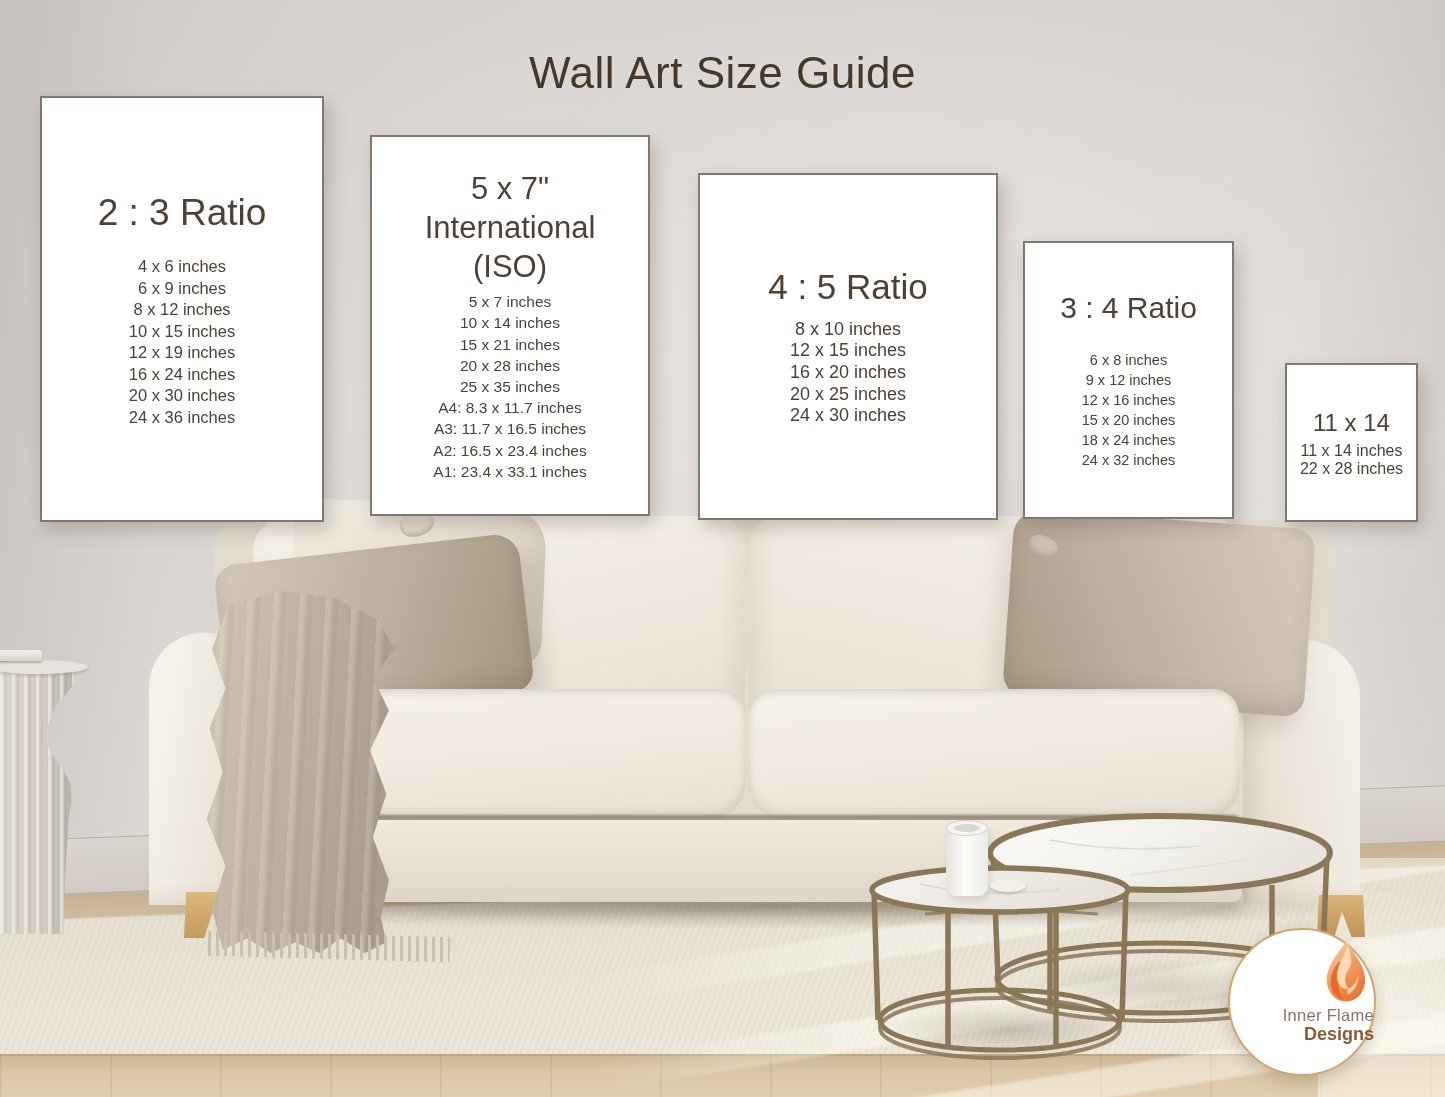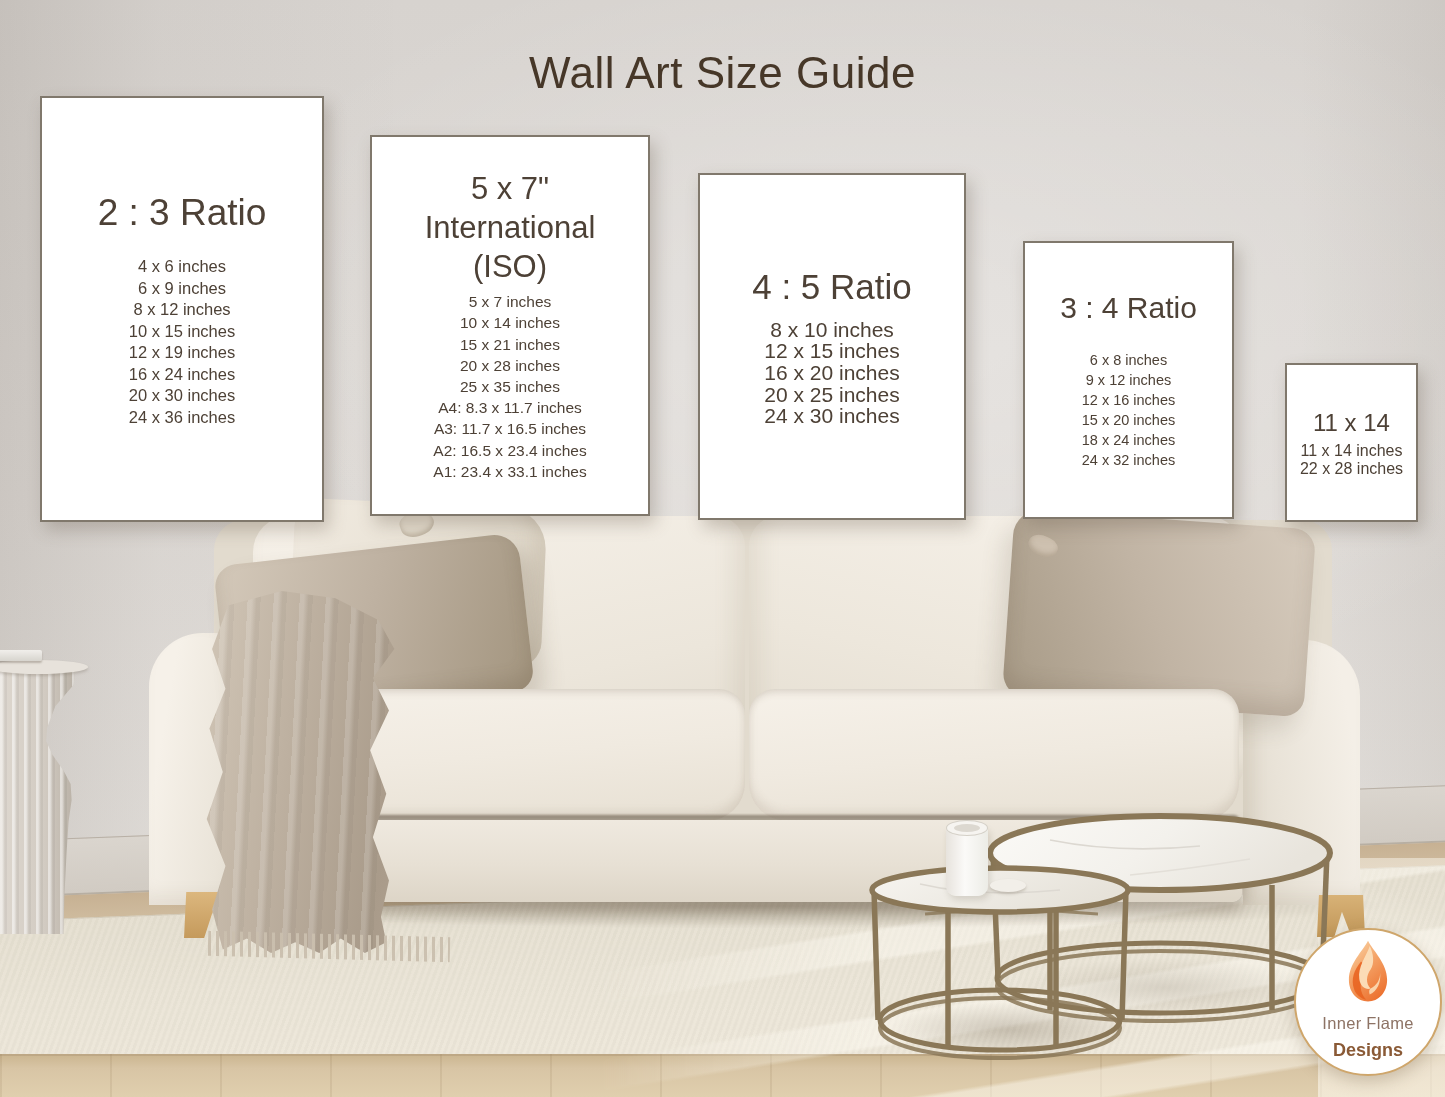--- a/index.html
+++ b/index.html
@@ -128,7 +128,7 @@
   .p1{left:370px;top:135px;width:280px;height:381px;}
   .p1 .poster-heading{font-size:31px;line-height:1.26;margin-bottom:5px;}
   .p1 li{font-size:15.5px;line-height:21.2px;}
-  .p2{left:698px;top:173px;width:268px;height:347px;}
+  .p2{left:698px;top:173px;width:300px;height:347px;}
   .p2 .poster-heading{font-size:35px;margin-bottom:10px;}
   .p2 li{font-size:21px;line-height:21.6px;}
   .p3{left:1023px;top:241px;width:211px;height:278px;}

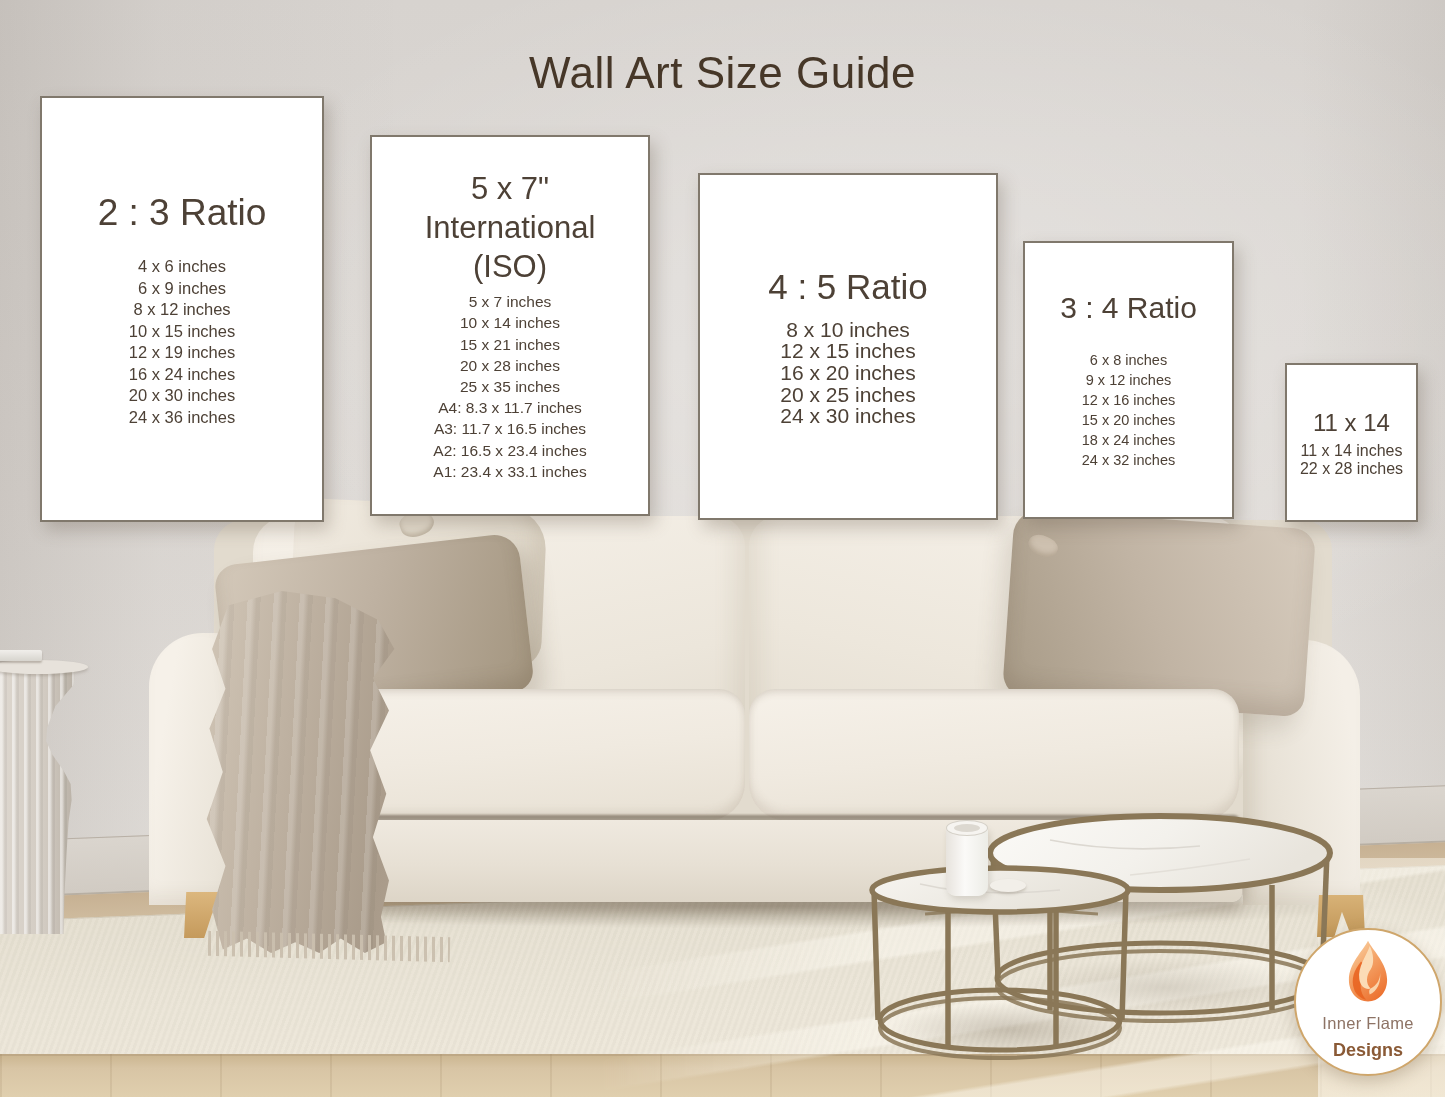--- a/index.html
+++ b/index.html
@@ -130,7 +130,7 @@
   .p1 li{font-size:15.5px;line-height:21.2px;}
   .p2{left:698px;top:173px;width:300px;height:347px;}
   .p2 .poster-heading{font-size:35px;margin-bottom:10px;}
-  .p2 li{font-size:21px;line-height:21.6px;}
+  .p2 li{font-size:18px;line-height:21.6px;}
   .p3{left:1023px;top:241px;width:211px;height:278px;}
   .p3 .poster-heading{font-size:30px;margin-bottom:24px;}
   .p3 li{font-size:14.5px;line-height:20px;}

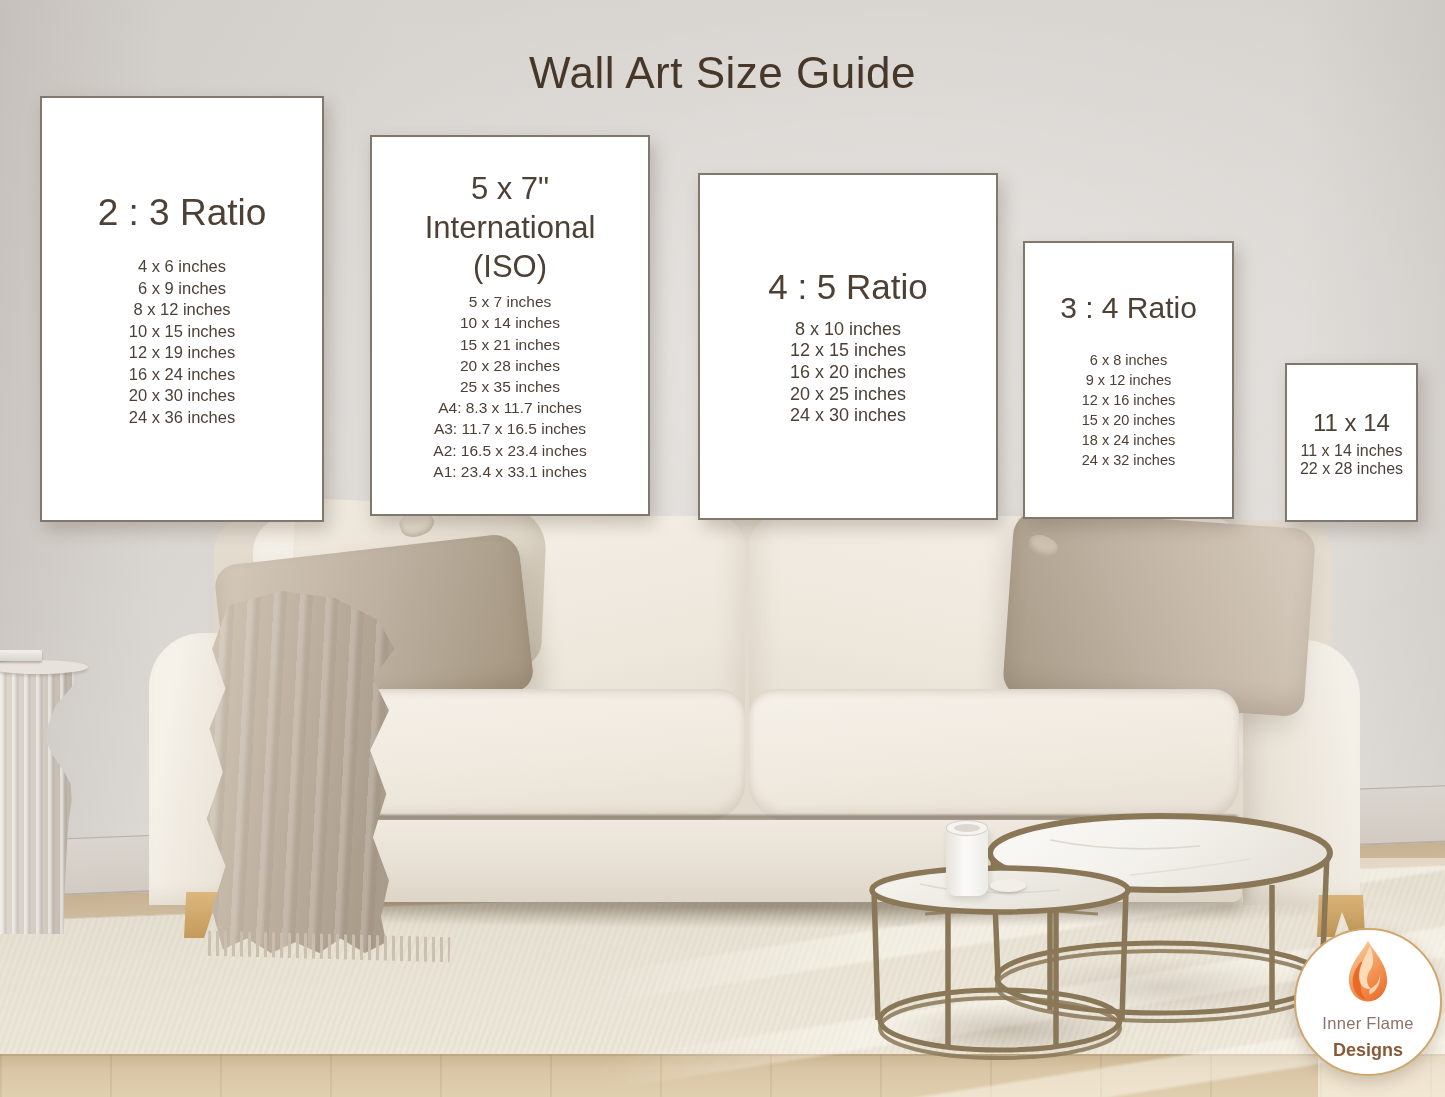--- a/index.html
+++ b/index.html
@@ -107,9 +107,9 @@
     box-shadow:0 2px 3px rgba(90,80,60,.25);}
 
   
-  .logo-badge{left:1294px;top:928px;width:148px;height:148px;border-radius:50%;background:#fff;
+  .logo-badge{left:1228px;top:928px;width:148px;height:148px;border-radius:50%;background:#fff;
     border:2px solid var(--logo-ring-gold,#cfa66b);box-shadow:0 6px 16px rgba(110,90,60,.28);
-    display:flex;flex-direction:column;align-items:center;z-index:30;gap:8px;}
+    display:flex;flex-direction:column;align-items:flex-end;z-index:30;}
   .logo-flame{margin-top:9px;}
   .logo-line1{font-size:16.5px;letter-spacing:.3px;color:var(--logo-text,#8d7365);margin-top:1px;}
   .logo-line2{font-size:18px;font-weight:700;color:var(--logo-text-2,#8a5a36);margin-top:-1px;}

